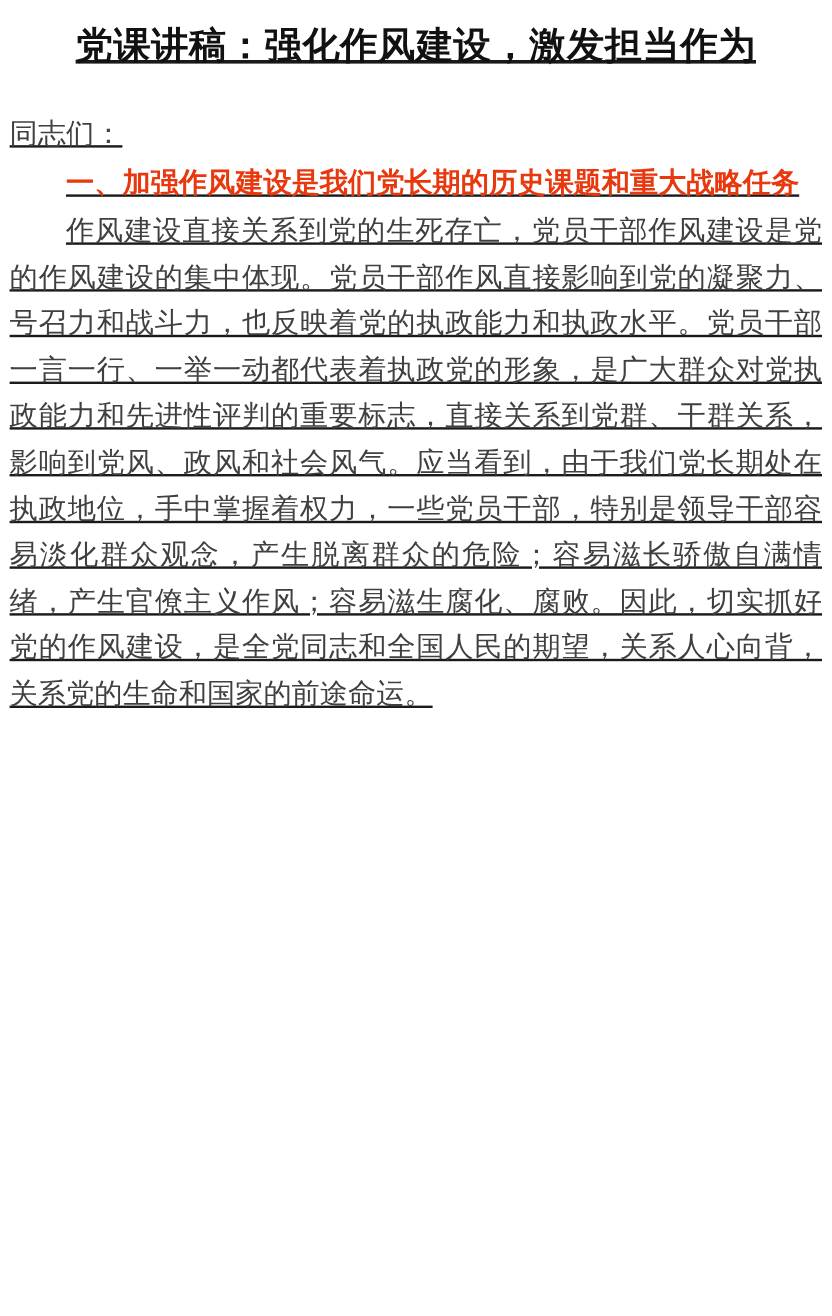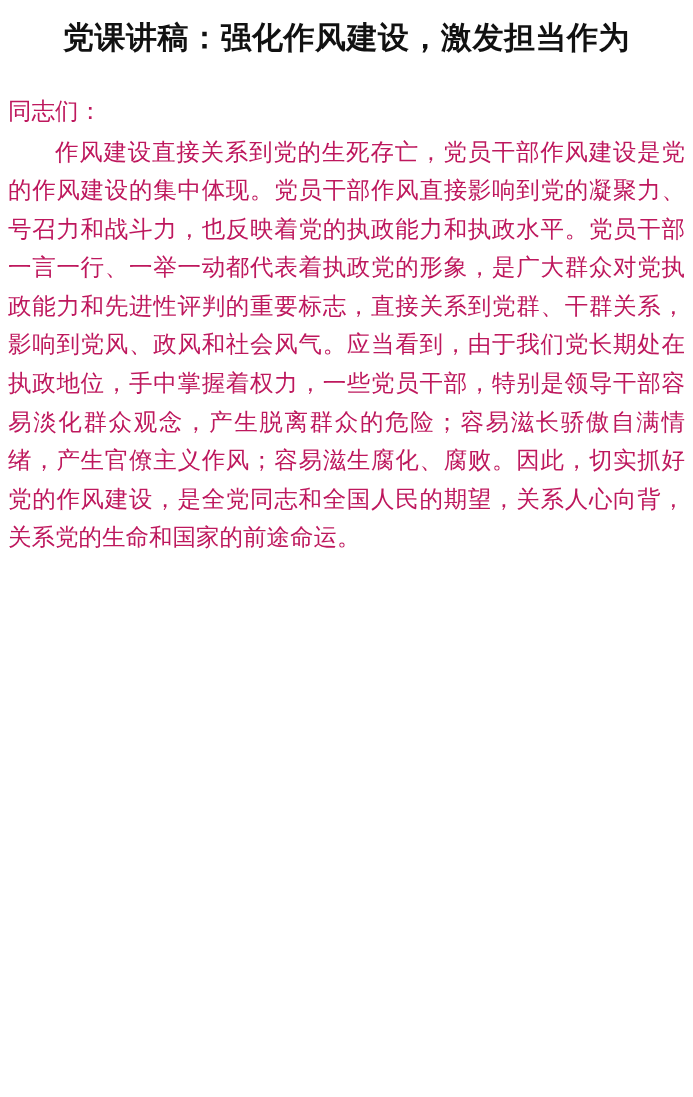--- a/index.html
+++ b/index.html
@@ -20,6 +20,7 @@
     box-sizing: border-box;
     padding: 18px 8px 0 8px;
     position: relative;
+    text-decoration: underline;
   }
   .doc-title {
     font-size: 31px;

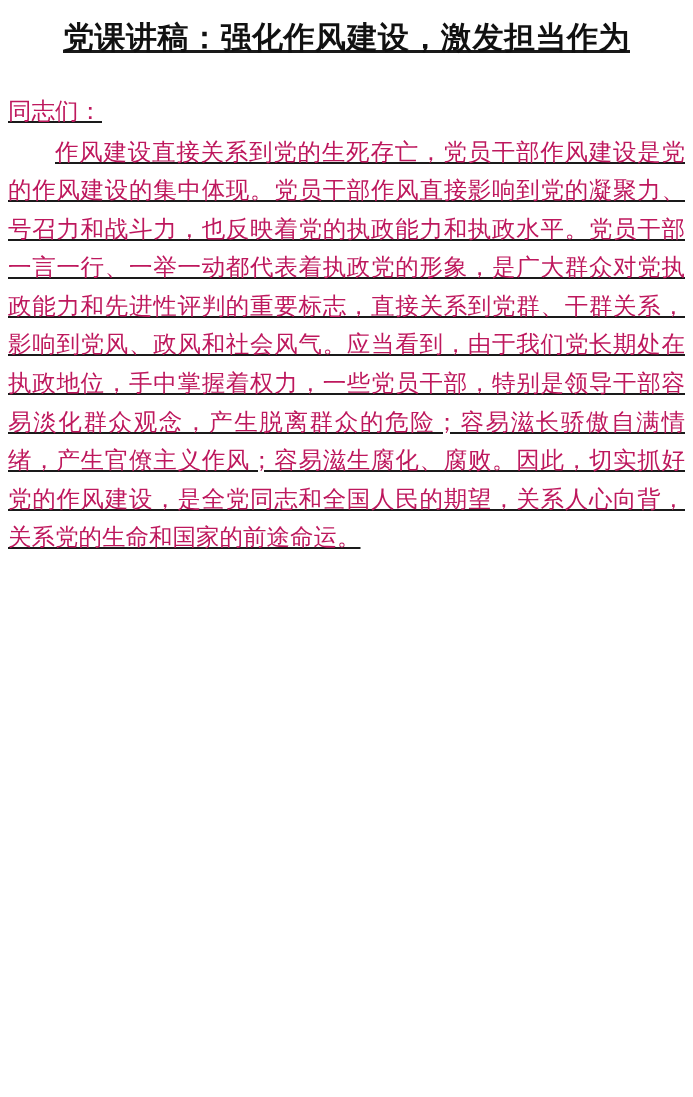--- a/index.html
+++ b/index.html
@@ -37,7 +37,7 @@
     margin: 0 0 2px 0;
     text-align: justify;
     text-justify: inter-ideograph;
-    color: #be185d;
+    color: #404040;
   }
   .para.indent {
     text-indent: 2em;

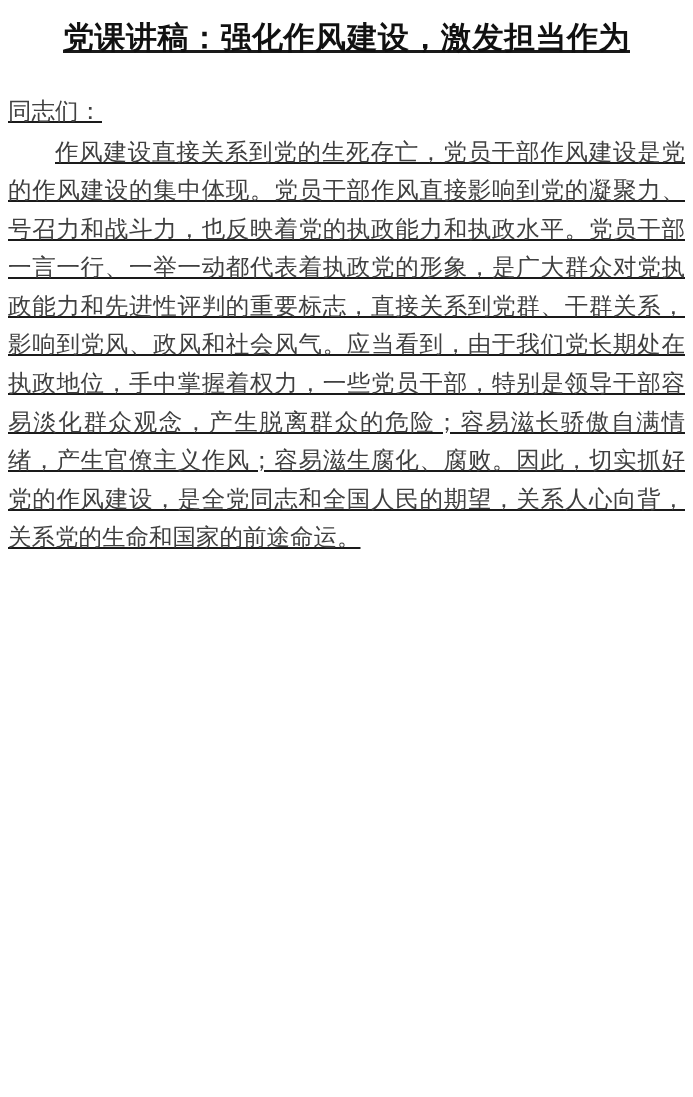--- a/index.html
+++ b/index.html
@@ -63,6 +63,7 @@
   <p class="para">同志们：</p>
 
 
+  <p class="heading-red">一、加强作风建设是我们党长期的历史课题和重大战略任务</p>
 
   <p class="para indent">作风建设直接关系到党的生死存亡，党员干部作风建设是党的作风建设的集中体现。党员干部作风直接影响到党的凝聚力、号召力和战斗力，也反映着党的执政能力和执政水平。党员干部一言一行、一举一动都代表着执政党的形象，是广大群众对党执政能力和先进性评判的重要标志，直接关系到党群、干群关系，影响到党风、政风和社会风气。应当看到，由于我们党长期处在执政地位，手中掌握着权力，一些党员干部，特别是领导干部容易淡化群众观念，产生脱离群众的危险；容易滋长骄傲自满情绪，产生官僚主义作风；容易滋生腐化、腐败。因此，切实抓好党的作风建设，是全党同志和全国人民的期望，关系人心向背，关系党的生命和国家的前途命运。</p>
 

